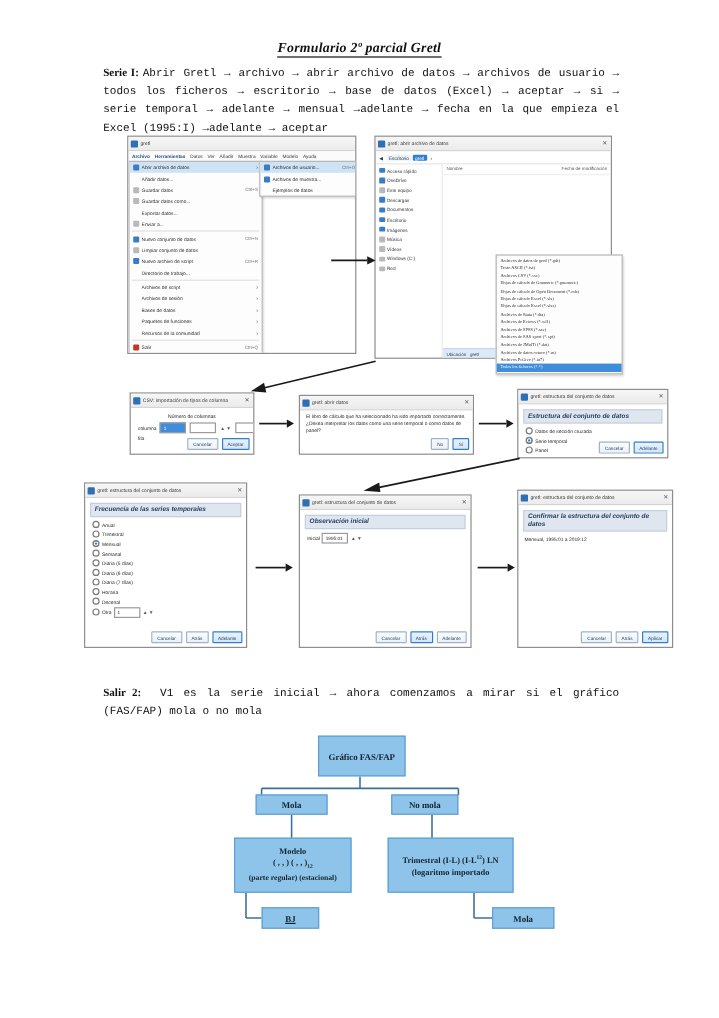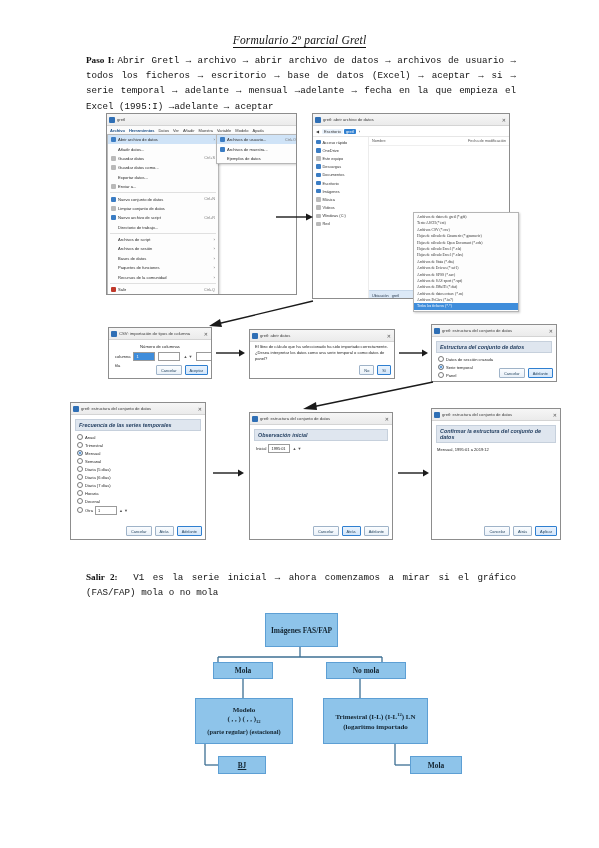--- a/index.html
+++ b/index.html
@@ -23,7 +23,7 @@
     top: 34px;
     text-align: center;
     font-size: 11.5px;
-    font-weight: normal;
+    font-weight: bold;
     font-style: italic;
     letter-spacing: .2px;
   }

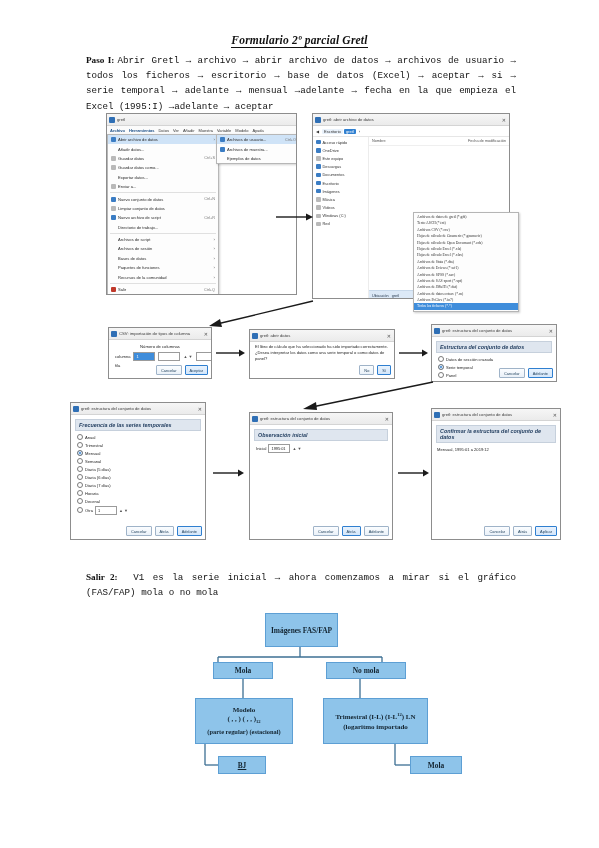--- a/index.html
+++ b/index.html
@@ -250,7 +250,7 @@
 </div>
 
 <div class="para" id="paso1">
-  <span>Paso I:</span>
+  <span>Serie I:</span>
   <span class="arw">Abrir Gretl → archivo → abrir archivo de datos → archivos de usuario → todos los ficheros → escritorio → base de datos (Excel) → aceptar → si → serie temporal → adelante → mensual →adelante → fecha en la que empieza el Excel (1995:I) →adelante → aceptar</span>
 </div>
 

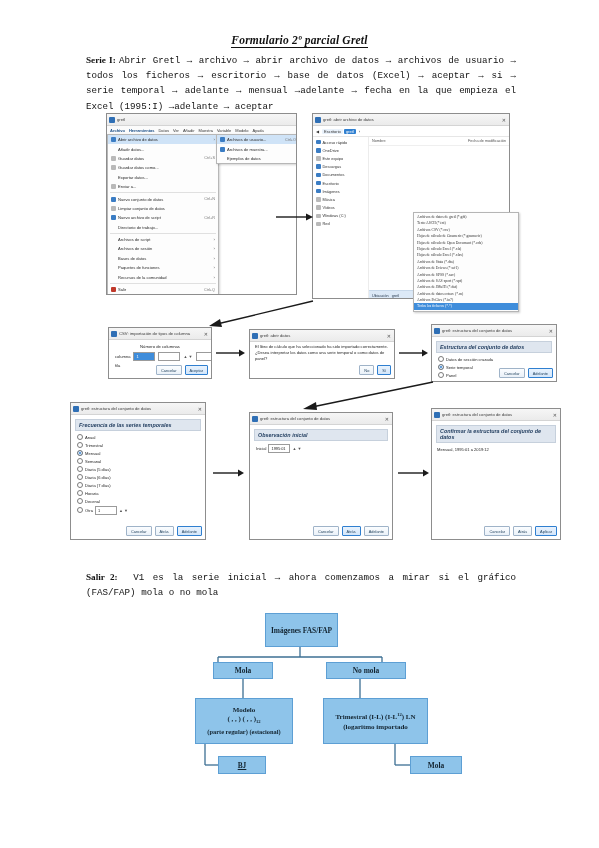--- a/index.html
+++ b/index.html
@@ -687,7 +687,7 @@
 </div>
 
 <div class="fc-box" style="left:265px; top:613px; width:73px; height:34px;">
-  <span>Imágenes FAS/FAP</span>
+  <span>Gráfico FAS/FAP</span>
 </div>
 
 <div class="fc-box" style="left:213px; top:662px; width:60px; height:17px;">

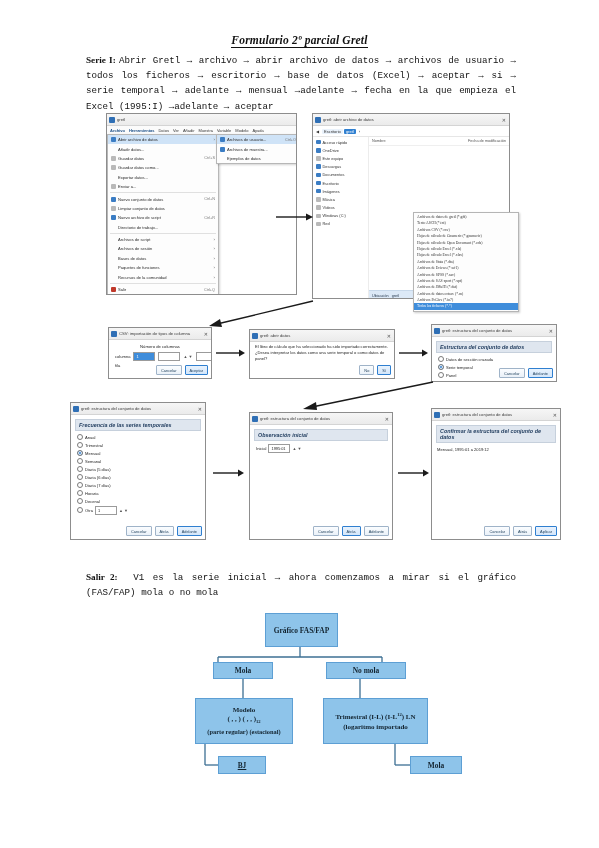--- a/index.html
+++ b/index.html
@@ -694,7 +694,7 @@
   <span>Mola</span>
 </div>
 
-<div class="fc-box" style="left:326px; top:662px; width:80px; height:17px;">
+<div class="fc-box" style="left:326px; top:662px; width:56px; height:17px;">
   <span>No mola</span>
 </div>
 

